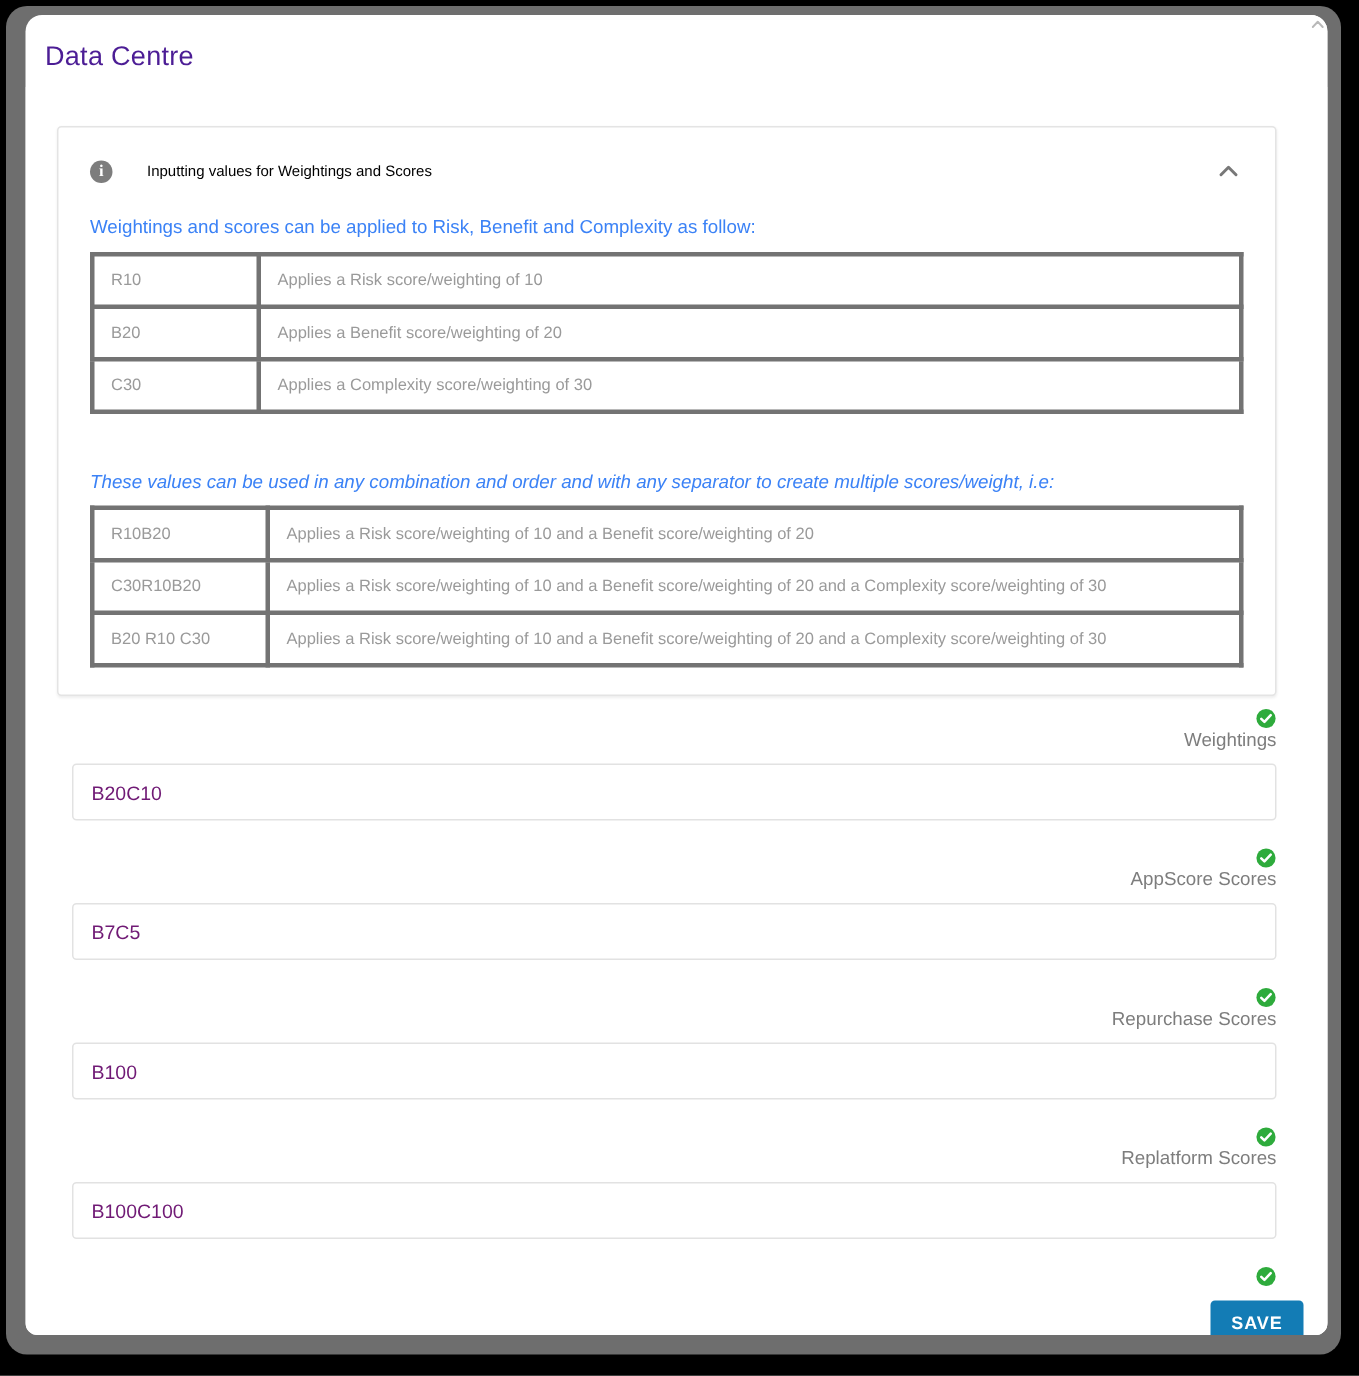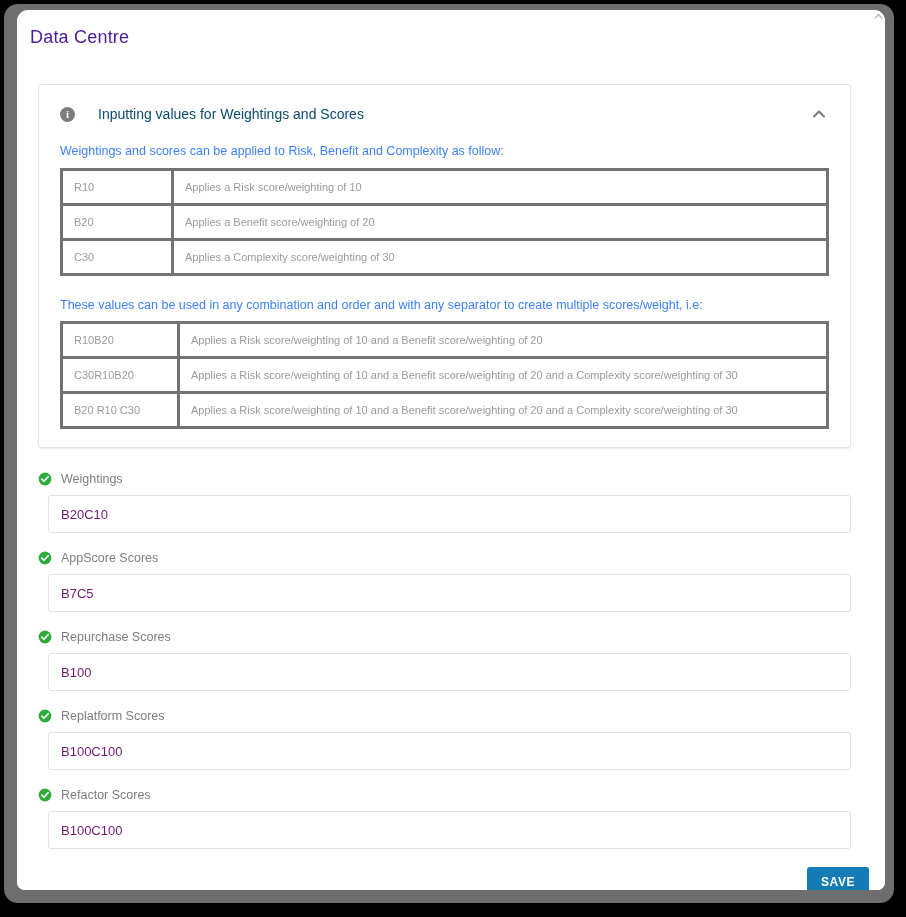--- a/index.html
+++ b/index.html
@@ -96,8 +96,8 @@
   }
   #info-title {
     margin-left: 23px;
-    font-size: 14px;
-    color: #0c4a6e;
+    font-size: 10px;
+    color: #000000;
   }
   #chevron-up {
     position: absolute;

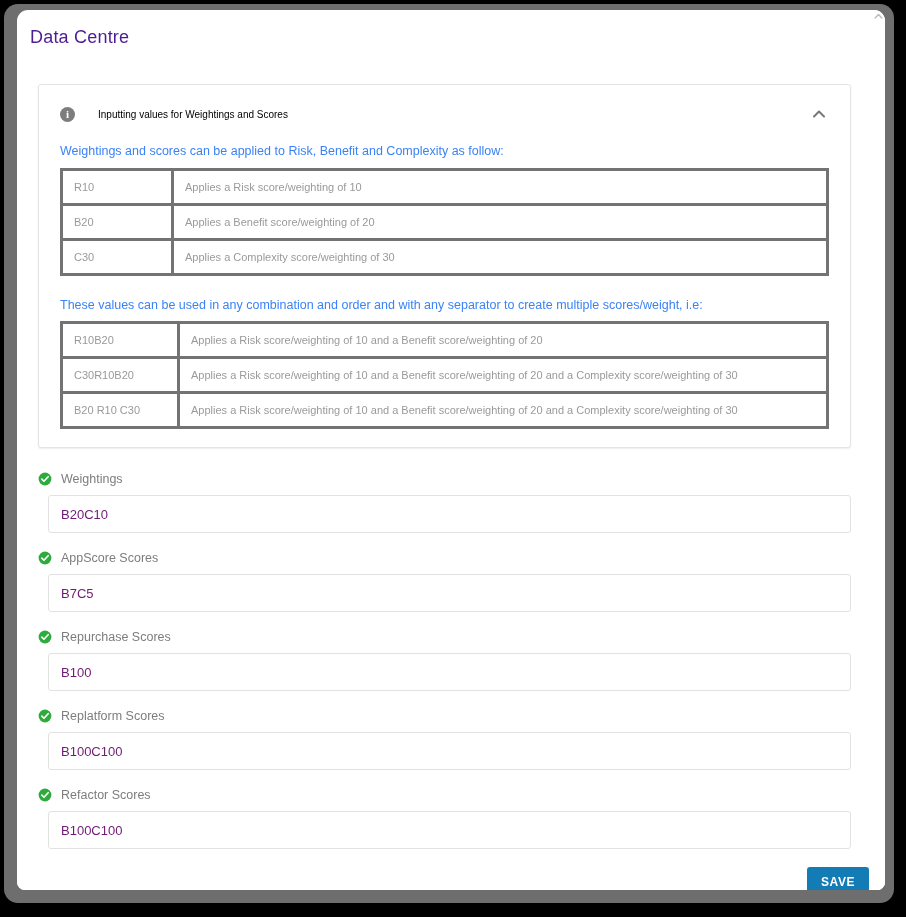--- a/index.html
+++ b/index.html
@@ -117,7 +117,7 @@
     margin: 0 0 7px 0;
     line-height: 1.4;
   }
-  .intro-text.second { margin-top: 21px; }
+  .intro-text.second { margin-top: 37px; font-style: italic; }
 
   table.ref-table {
     width: 100%;

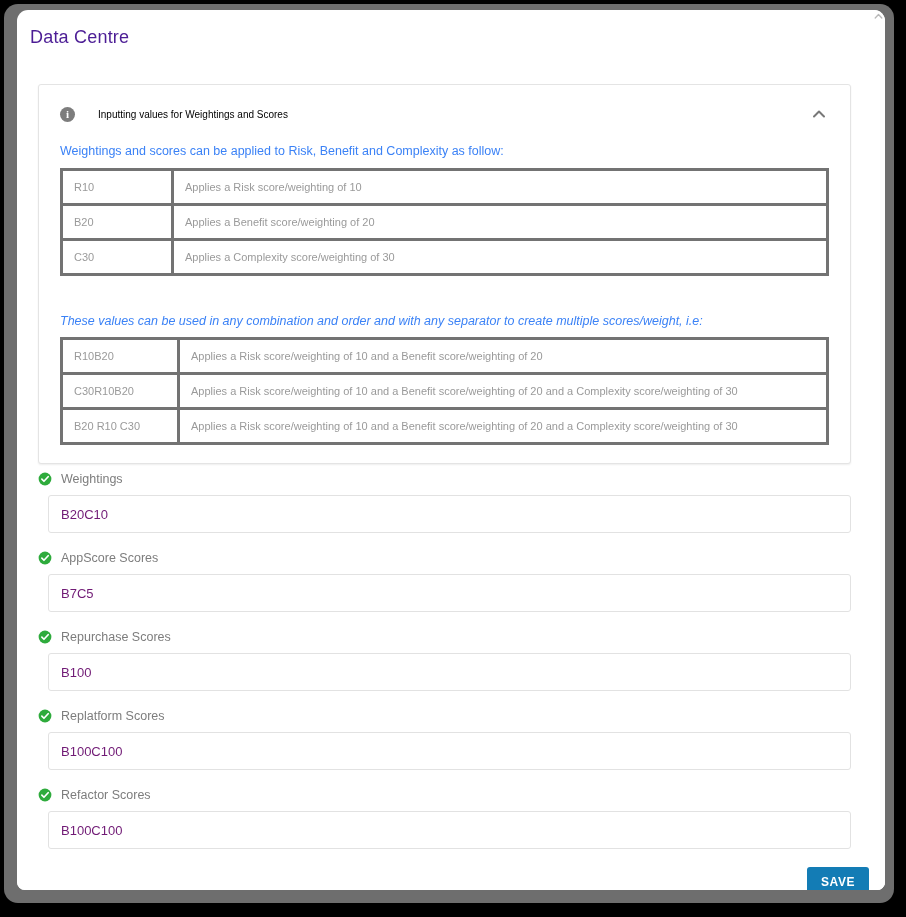--- a/index.html
+++ b/index.html
@@ -149,6 +149,7 @@
     display: flex;
     align-items: flex-end;
     margin-bottom: 9px;
+    flex-direction: column;
   }
   .check-icon {
     width: 14px;

